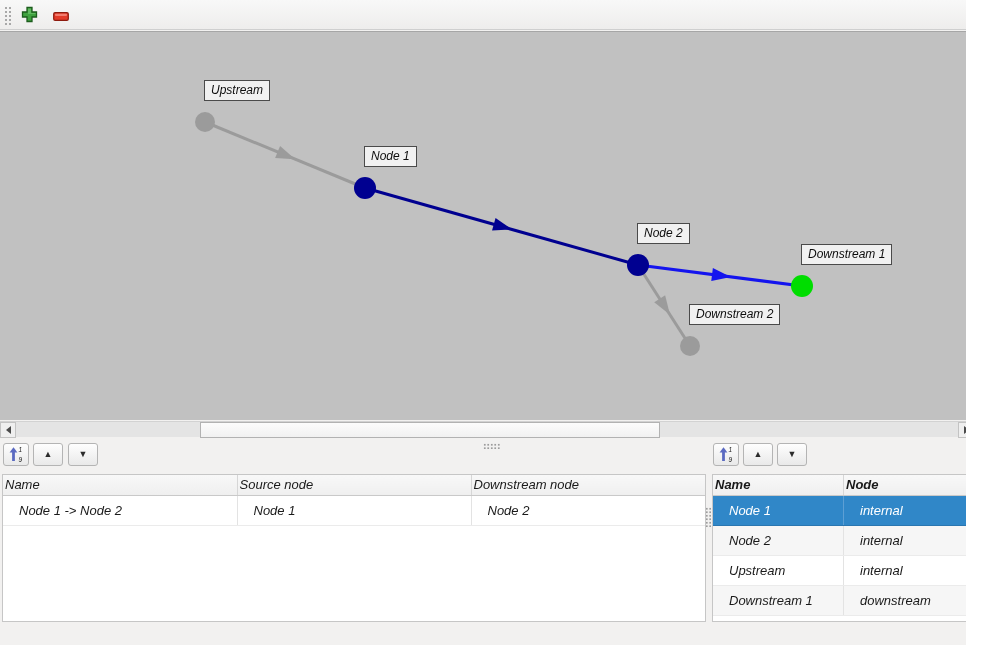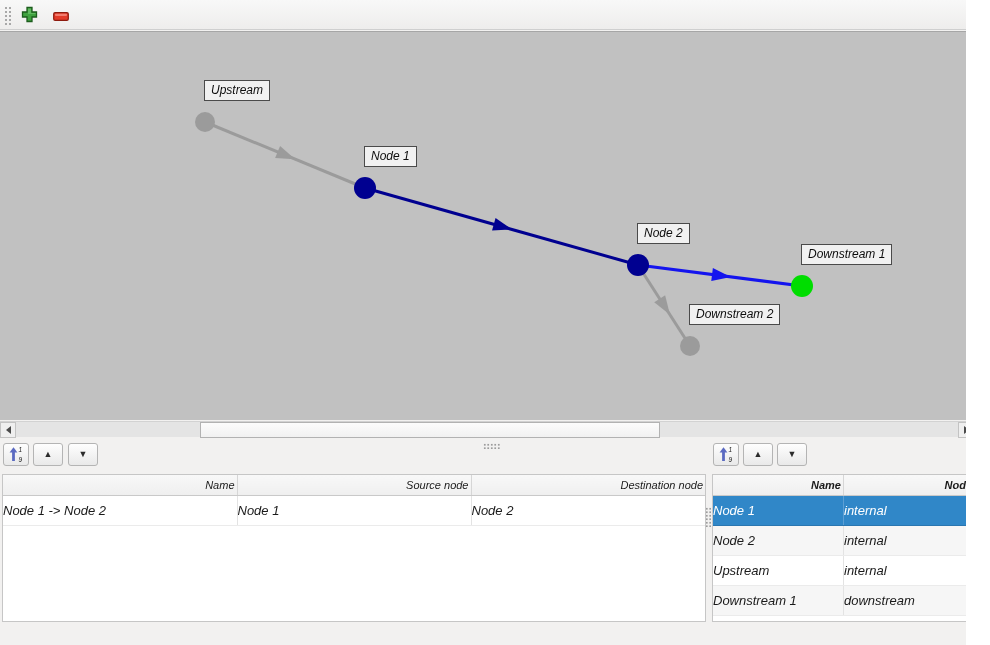--- a/index.html
+++ b/index.html
@@ -90,10 +90,10 @@
   #nodes-table-wrap { left:712px; width:263px; }
   table { border-collapse:collapse; width:100%; table-layout:fixed; }
   th {
-    height:20px; font-weight:normal; font-size:11px;
+    height:20px; font-weight:normal; font-size:13px;
     background:linear-gradient(#f8f8f8,#efefef);
     border-bottom:1px solid #c9c9c9; border-right:1px solid #d6d6d6;
-    text-align:right; padding:0 2px; overflow:hidden; white-space:nowrap;
+    text-align:left; padding:0 2px; overflow:hidden; white-space:nowrap;
   }
   th:last-child { border-right:none; }
   #nodes-table th { font-weight:bold; }

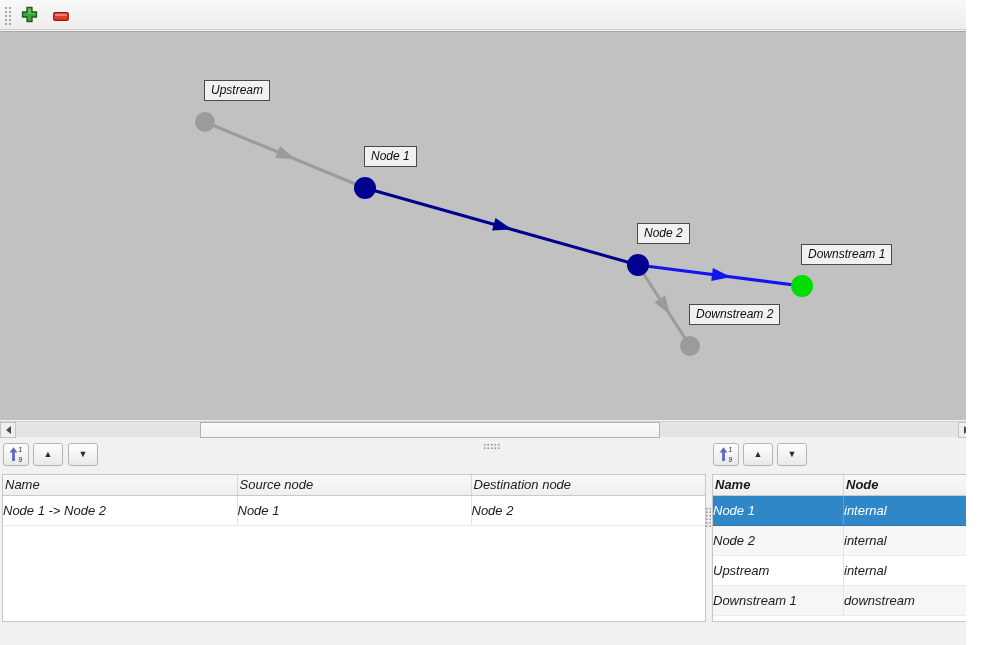--- a/index.html
+++ b/index.html
@@ -224,7 +224,7 @@
           <tr>
             <th>Name</th>
             <th>Source node</th>
-            <th>Destination node</th>
+            <th>Downstream node</th>
           </tr>
         </thead>
       <tbody>

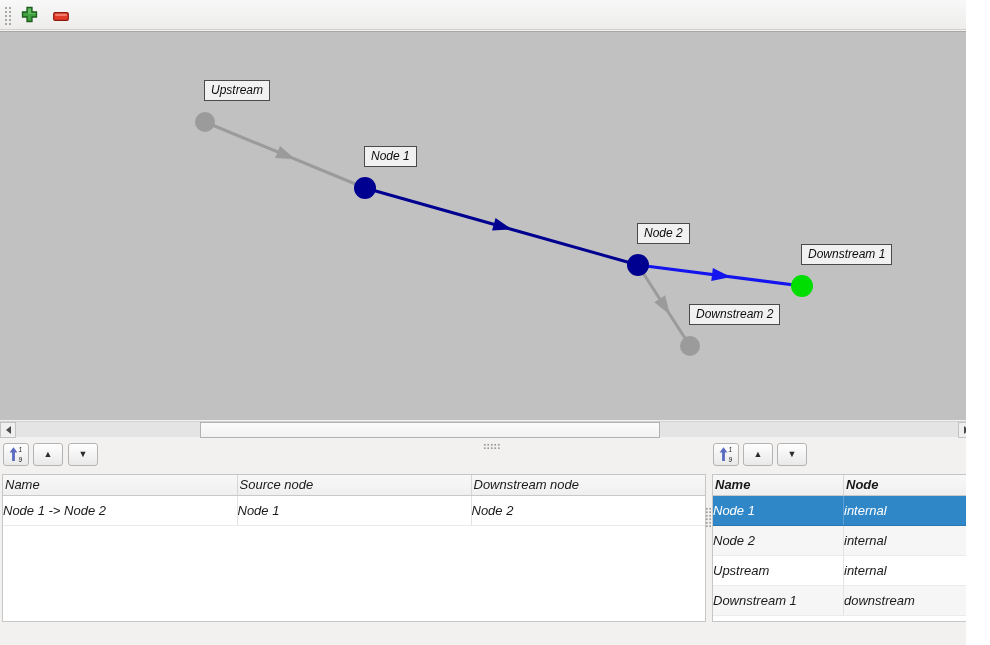--- a/index.html
+++ b/index.html
@@ -98,7 +98,7 @@
   th:last-child { border-right:none; }
   #nodes-table th { font-weight:bold; }
   td {
-    height:30px; padding:0 0; border-right:1px solid #e3e3e3;
+    height:30px; padding:0 16px; border-right:1px solid #e3e3e3;
     border-bottom:1px solid #ebebeb; overflow:hidden; white-space:nowrap;
     background:#ffffff;
   }

